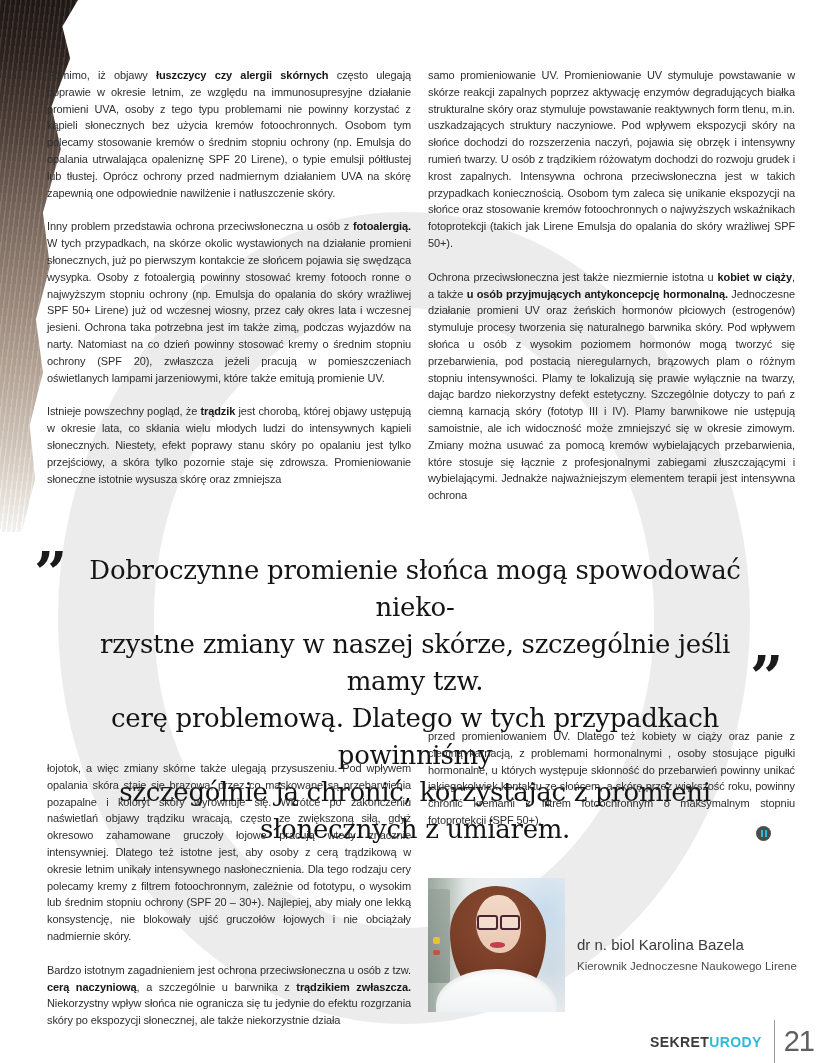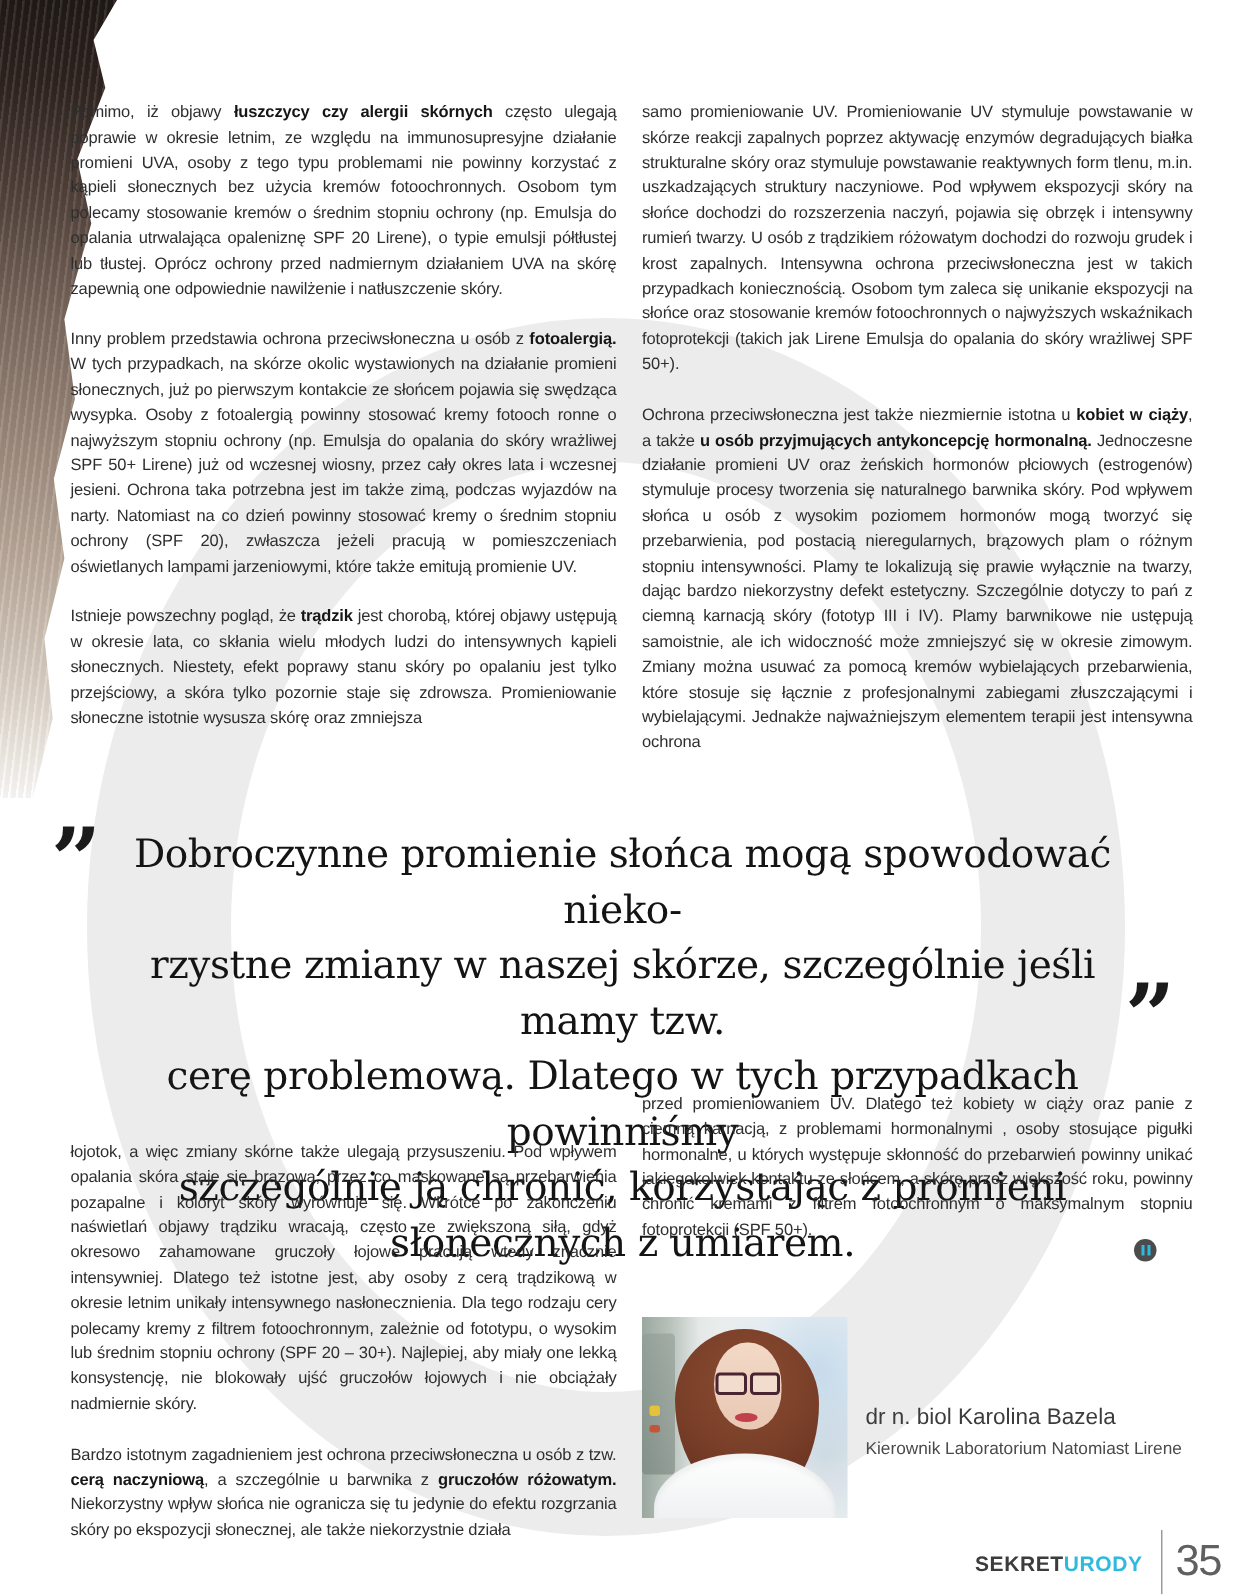--- a/index.html
+++ b/index.html
@@ -140,7 +140,7 @@
     <div class="ap-coat"></div>
   </div>
   <div class="author-name">dr n. biol Karolina Bazela</div>
-  <div class="author-title">Kierownik Laboratorium Natomiast Lirene</div>
+  <div class="author-title">Kierownik Jednoczesne Naukowego Lirene</div>
 
   <div class="footer">
     <div class="brand"><span>SEKRET</span><span class="cy">URODY</span></div>

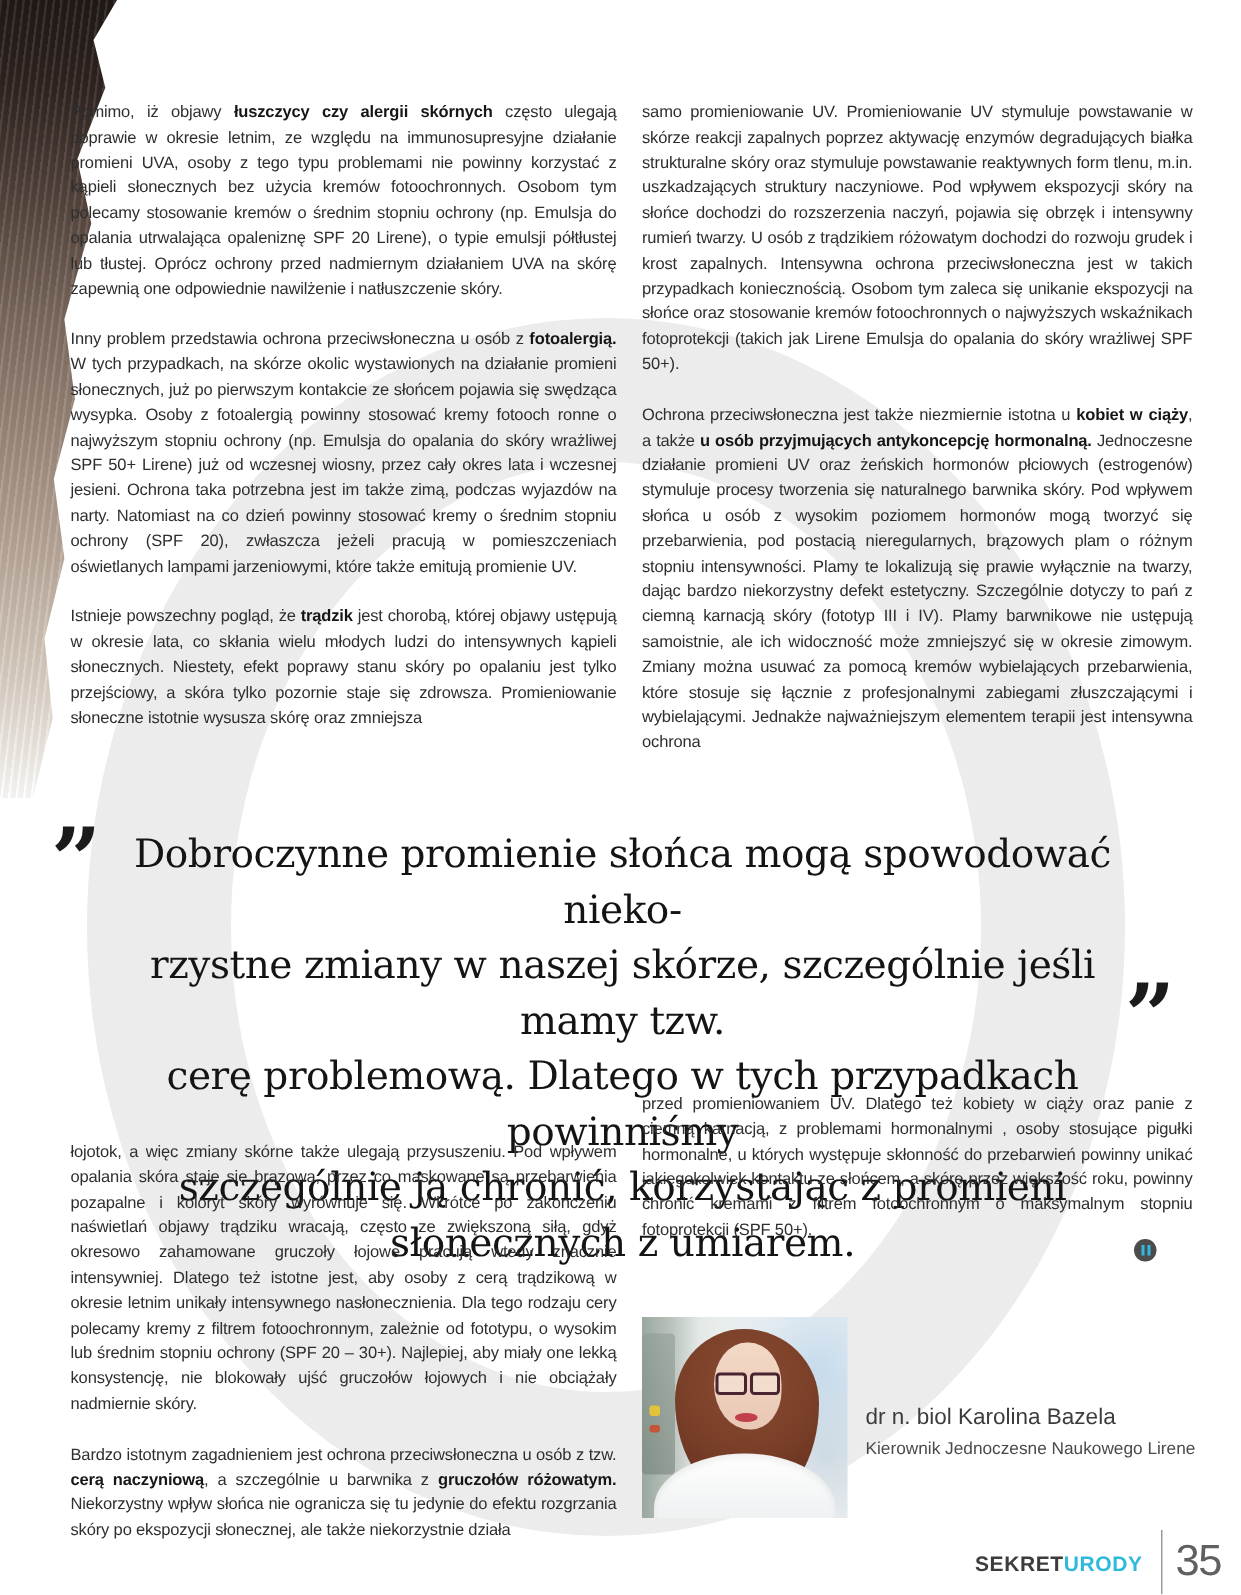--- a/index.html
+++ b/index.html
@@ -115,7 +115,7 @@
 
   <div class="col col-bl">
       <p><span>łojotok, a więc  zmiany skórne także ulegają przysuszeniu. Pod wpływem opalania skóra staje się brązowa, przez co maskowane są przebarwienia pozapalne i koloryt skóry wyrównuje się. Wkrótce po zakończeniu naświetlań objawy trądziku wracają, często ze zwiększoną siłą, gdyż okresowo zahamowane gruczoły łojowe pracują wtedy znacznie intensywniej. Dlatego też istotne jest, aby osoby z cerą trądzikową w okresie letnim unikały intensywnego nasłonecznienia. Dla tego rodzaju cery polecamy kremy z filtrem fotoochronnym, zależnie od fototypu, o wysokim lub średnim stopniu ochrony (SPF 20 – 30+). Najlepiej, aby miały one lekką konsystencję, nie blokowały ujść gruczołów łojowych i nie obciążały nadmiernie skóry.</span></p>
-      <p><span>Bardzo istotnym zagadnieniem jest ochrona przeciwsłoneczna u osób z tzw. </span><b>cerą naczyniową</b><span>, a szczególnie u barwnika z </span><b>gruczołów różowatym.</b><span> Niekorzystny wpływ słońca nie ogranicza się tu jedynie do efektu rozgrzania skóry po ekspozycji słonecznej, ale także niekorzystnie działa</span></p>
+      <p><span>Bardzo istotnym zagadnieniem jest ochrona przeciwsłoneczna u osób z tzw. </span><b>cerą naczyniową</b><span>, a szczególnie u barwnika z </span><b>trądzikiem zwłaszcza.</b><span> Niekorzystny wpływ słońca nie ogranicza się tu jedynie do efektu rozgrzania skóry po ekspozycji słonecznej, ale także niekorzystnie działa</span></p>
     </div>
   <div class="col col-br">
       <p><span>przed promieniowaniem UV. Dlatego też kobiety w ciąży oraz panie z ciemną karnacją, z problemami hormonalnymi , osoby stosujące pigułki hormonalne, u których występuje skłonność do przebarwień powinny unikać jakiegokolwiek kontaktu ze słońcem, a skórę przez większość roku, powinny chronić kremami z filtrem fotoochronnym o maksymalnym stopniu fotoprotekcji (SPF 50+).</span></p>

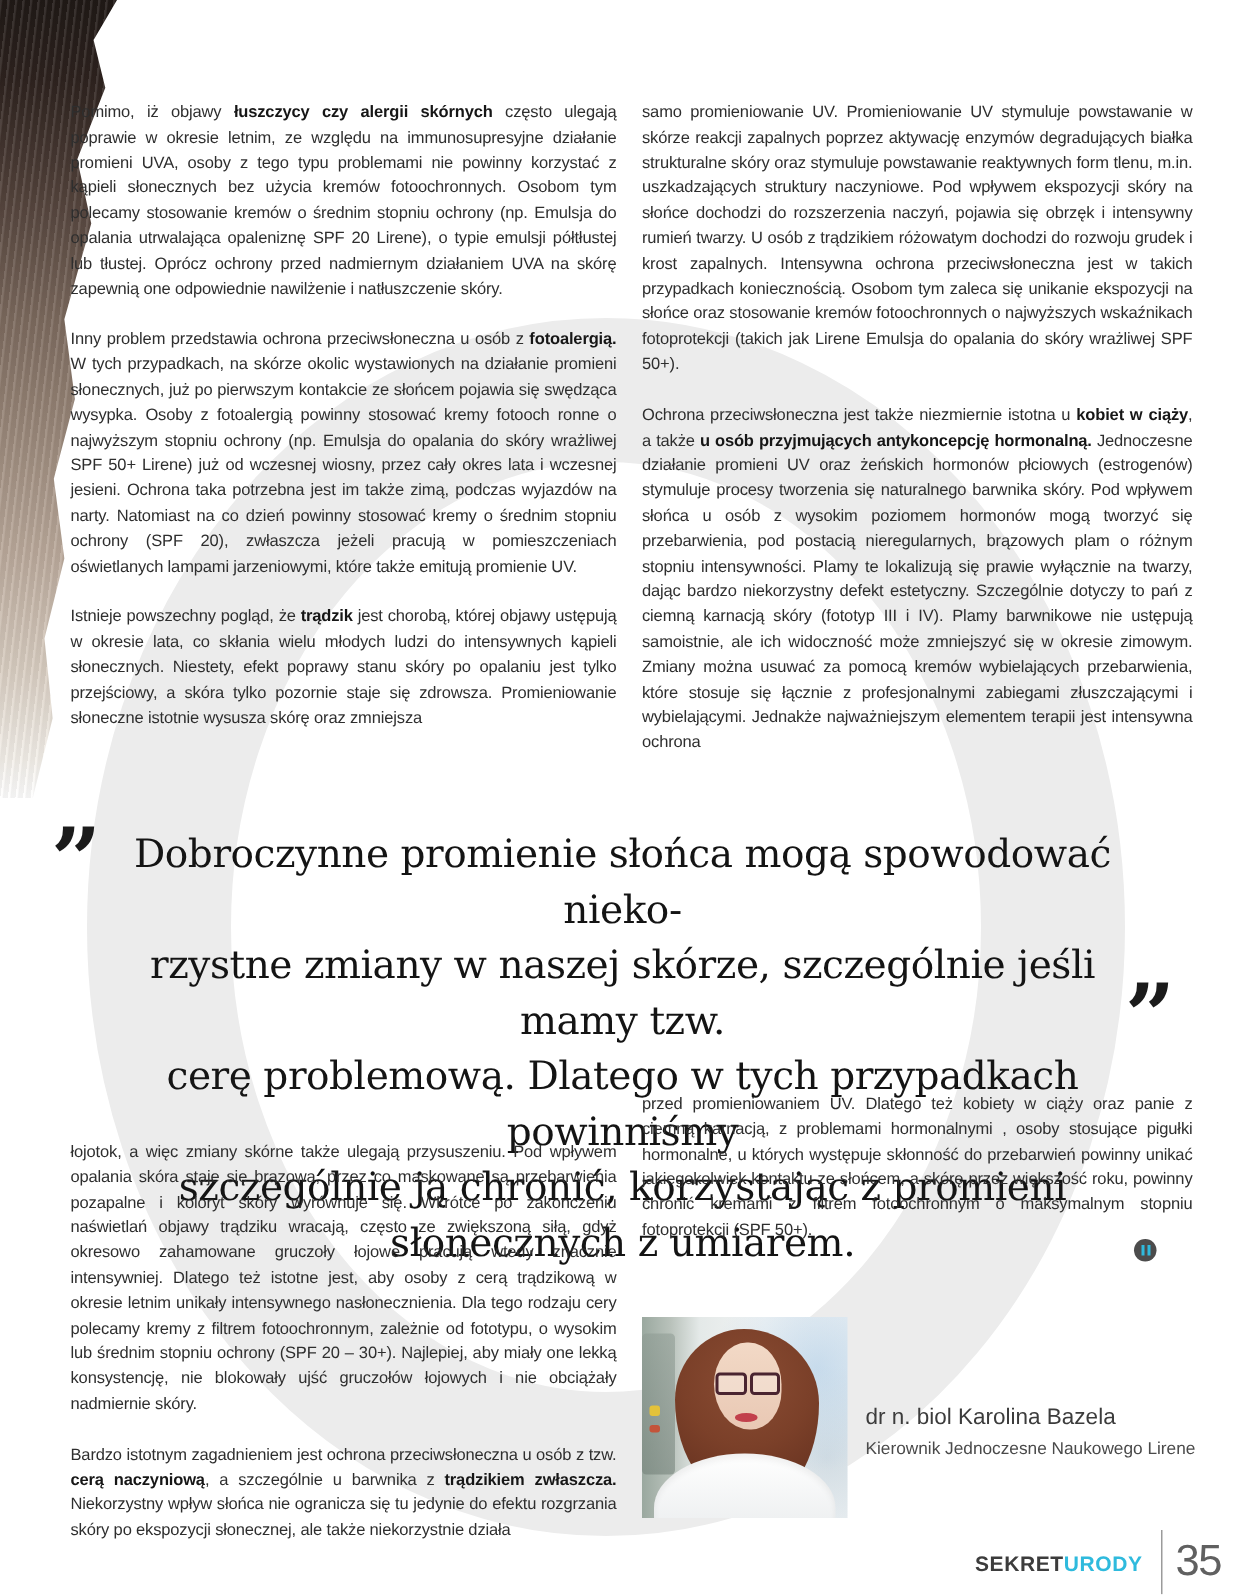--- a/index.html
+++ b/index.html
@@ -145,7 +145,7 @@
   <div class="footer">
     <div class="brand"><span>SEKRET</span><span class="cy">URODY</span></div>
     <div class="foot-rule"></div>
-    <div class="page-num">35</div>
+    <div class="page-num">21</div>
   </div>
 
 </div>

